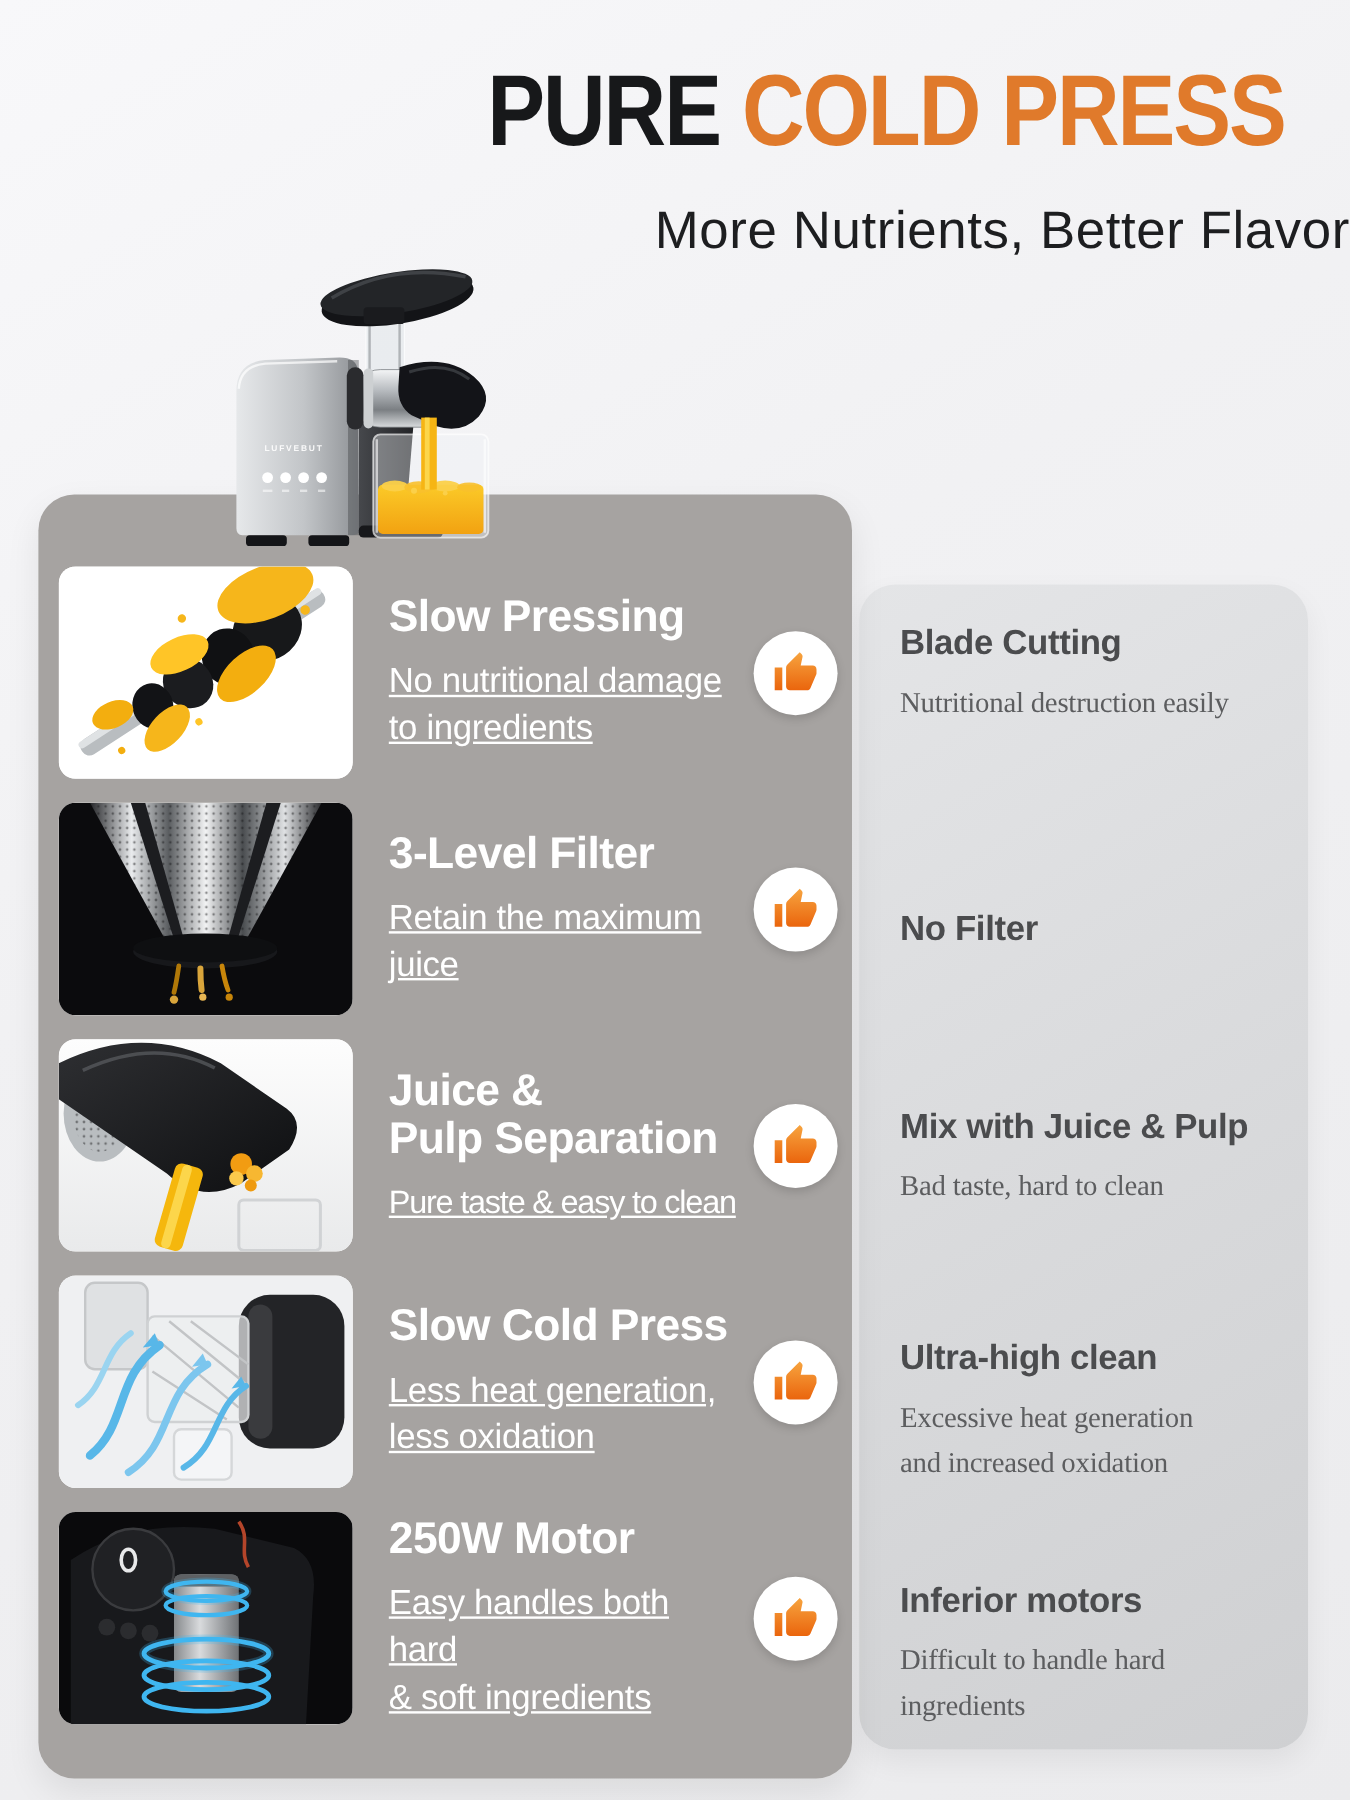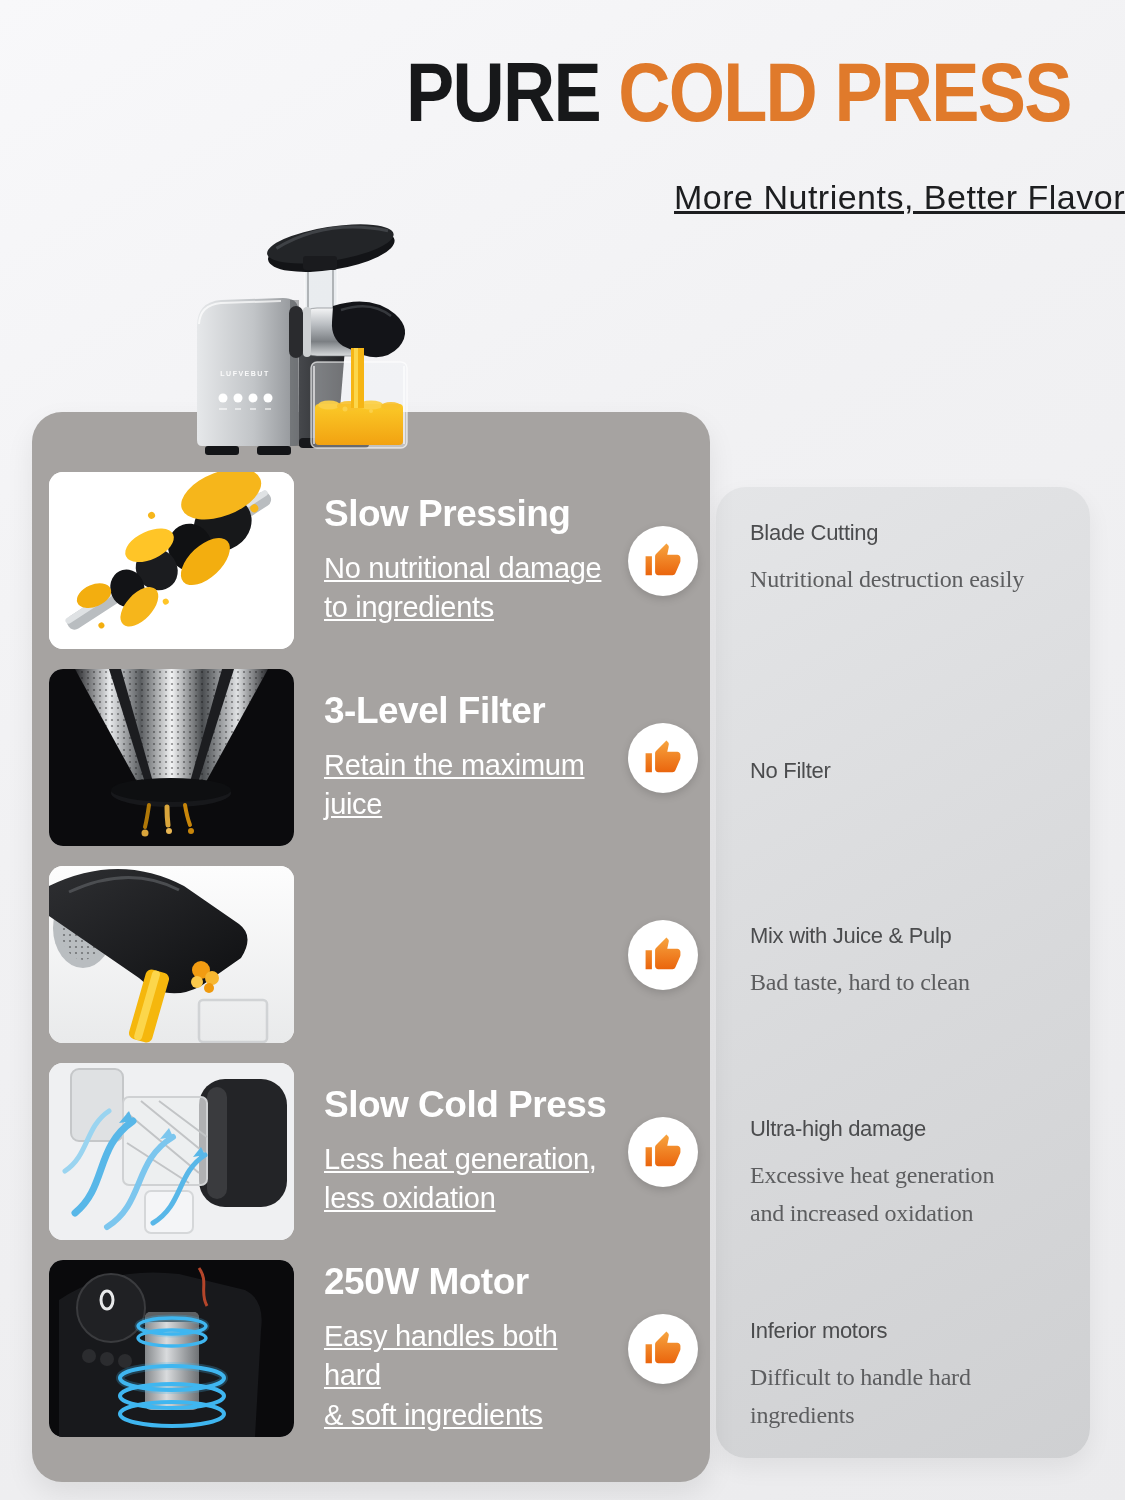--- a/index.html
+++ b/index.html
@@ -13,7 +13,7 @@
   .title-line{display:inline-block;transform:scaleX(.86);transform-origin:50% 50%;
     font-size:84px;font-weight:800;letter-spacing:-2px;line-height:1;color:#17181a;white-space:nowrap;}
   .title-orange{color:#e07a2b;}
-  .subtitle{margin-top:44px;font-size:34px;font-weight:500;color:#1d1e20;letter-spacing:.5px;text-decoration:underline;}
+  .subtitle{margin-top:34px;font-size:44px;font-weight:500;color:#1d1e20;letter-spacing:.5px;}
   
   .hero{position:absolute;left:185px;top:216px;width:235px;height:246px;z-index:3;}
   

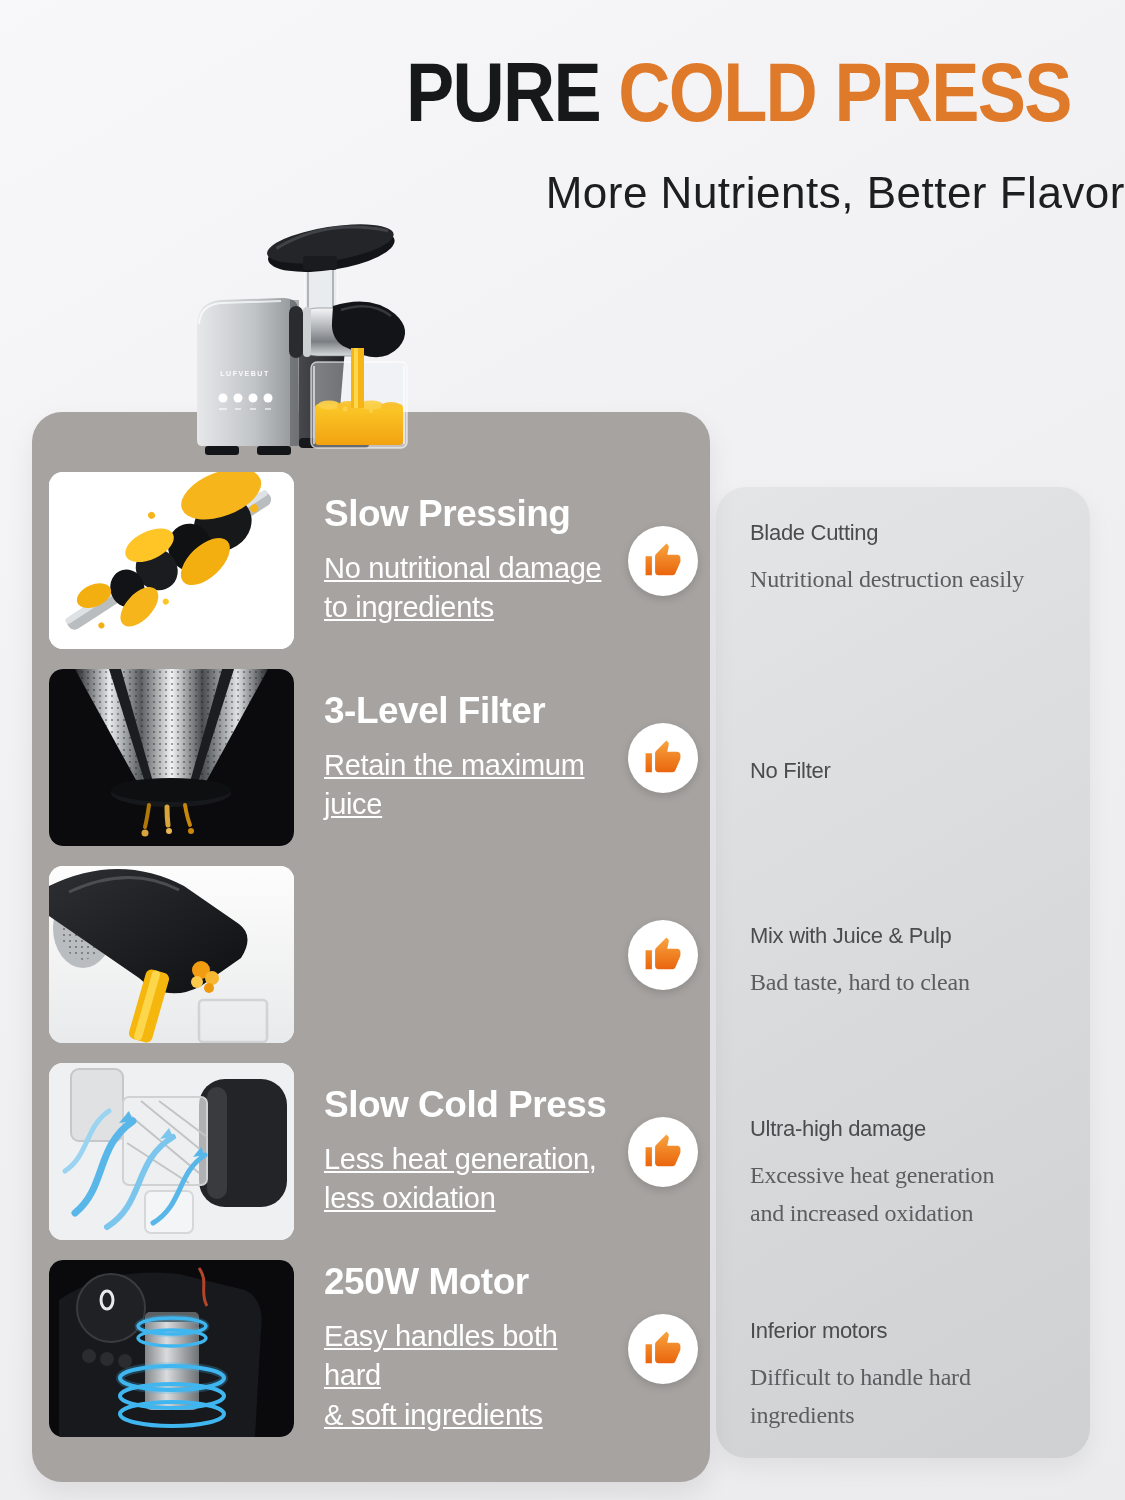--- a/index.html
+++ b/index.html
@@ -36,7 +36,7 @@
     box-shadow:0 10px 24px rgba(0,0,0,.06);}
   .con{position:absolute;left:34px;right:18px;}
   .con-0{top:33px}.con-1{top:271px}.con-2{top:436px}.con-3{top:629px}.con-4{top:831px}
-  .cons-title{font-size:22px;font-weight:400;color:#4b4c4e;letter-spacing:-.3px;white-space:nowrap;}
+  .cons-title{font-size:29px;font-weight:700;color:#4b4c4e;letter-spacing:-.3px;white-space:nowrap;}
   .cons-desc{margin-top:14px;font-size:24px;color:#5c5d5f;line-height:1.6;letter-spacing:-.2px;white-space:pre-line;font-family:Liberation Serif, serif;}
 </style>
 </head>

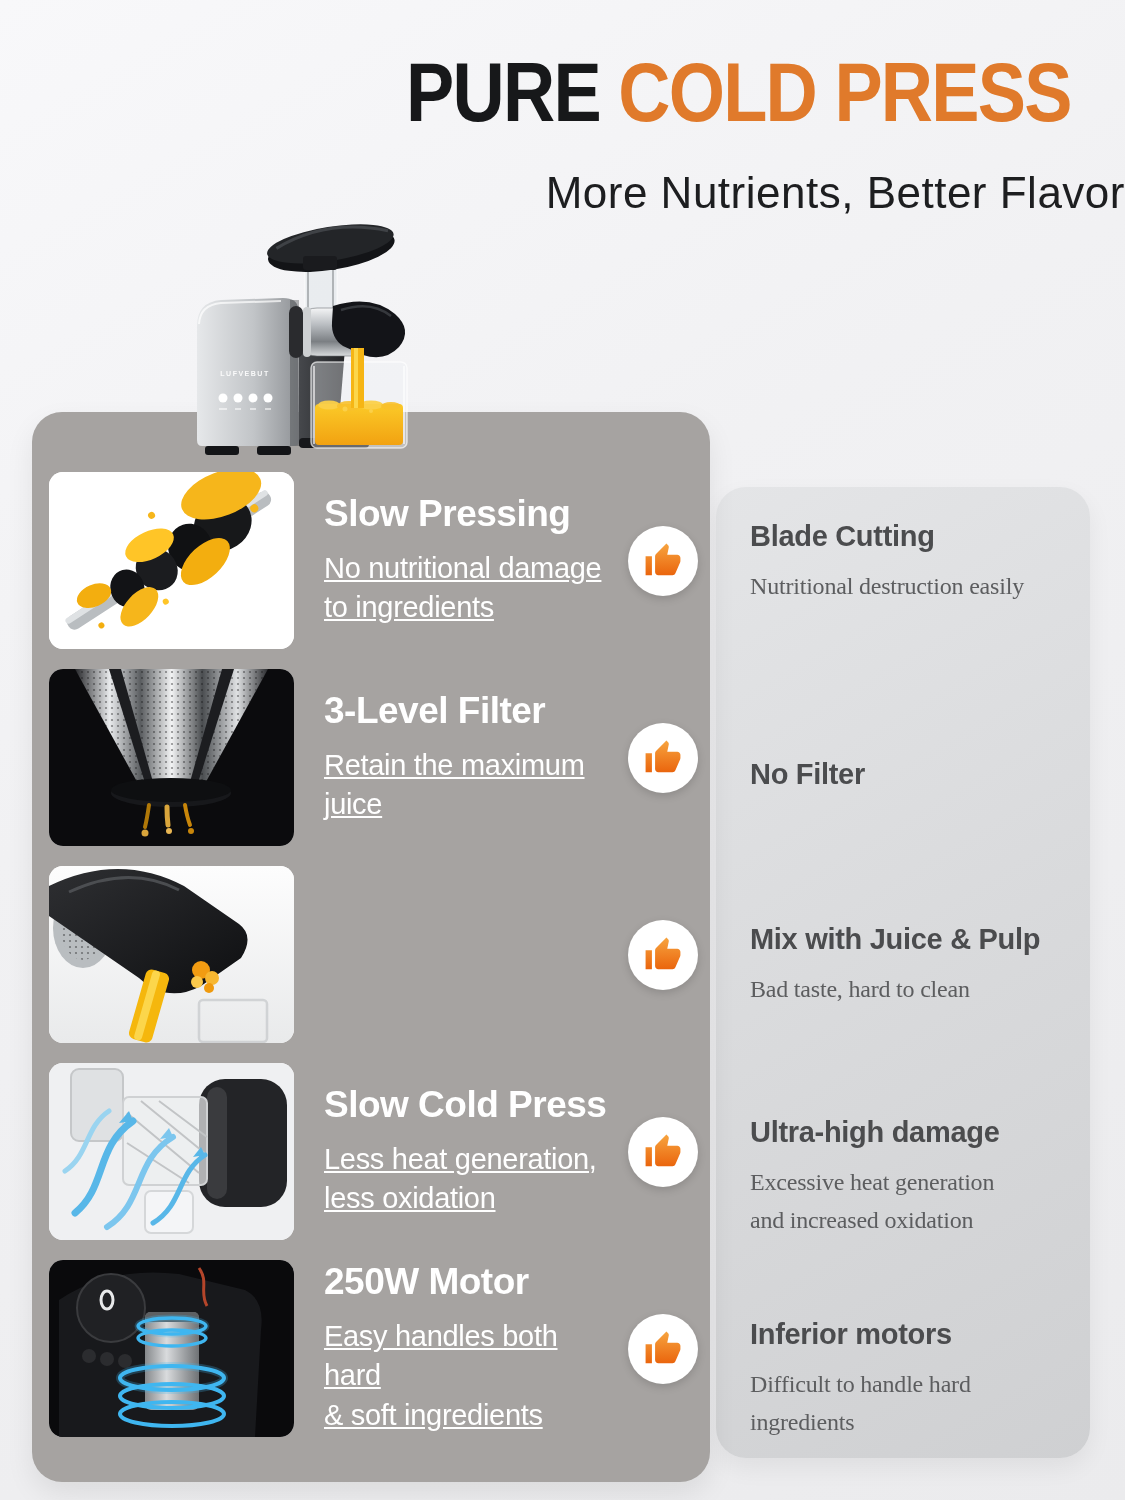--- a/index.html
+++ b/index.html
@@ -244,6 +244,11 @@
           <rect x="150" y="134" width="68" height="42" rx="4" fill="none" stroke="#c9ccce" stroke-width="2.5" opacity=".8"></rect>
         </svg>
       </div>
+      <div class="pros-text">
+        <div class="pros-title">Juice &amp;
+Pulp Separation</div>
+        <div class="pros-desc tight">Pure taste &amp; easy to clean</div>
+      </div>
       <div class="badge">
         <svg width="38" height="38" viewBox="0 0 24 24">
           <path fill="url(#tg1)" d="M1 21h4V9H1v12zM23 10c0-1.1-.9-2-2-2h-6.31l.95-4.57.03-.32c0-.41-.17-.79-.44-1.06L14.17 1 7.59 7.59C7.22 7.95 7 8.45 7 9v10c0 1.1.9 2 2 2h9c.83 0 1.54-.5 1.84-1.22l3.02-7.05c.09-.23.14-.47.14-.73v-2z"></path>

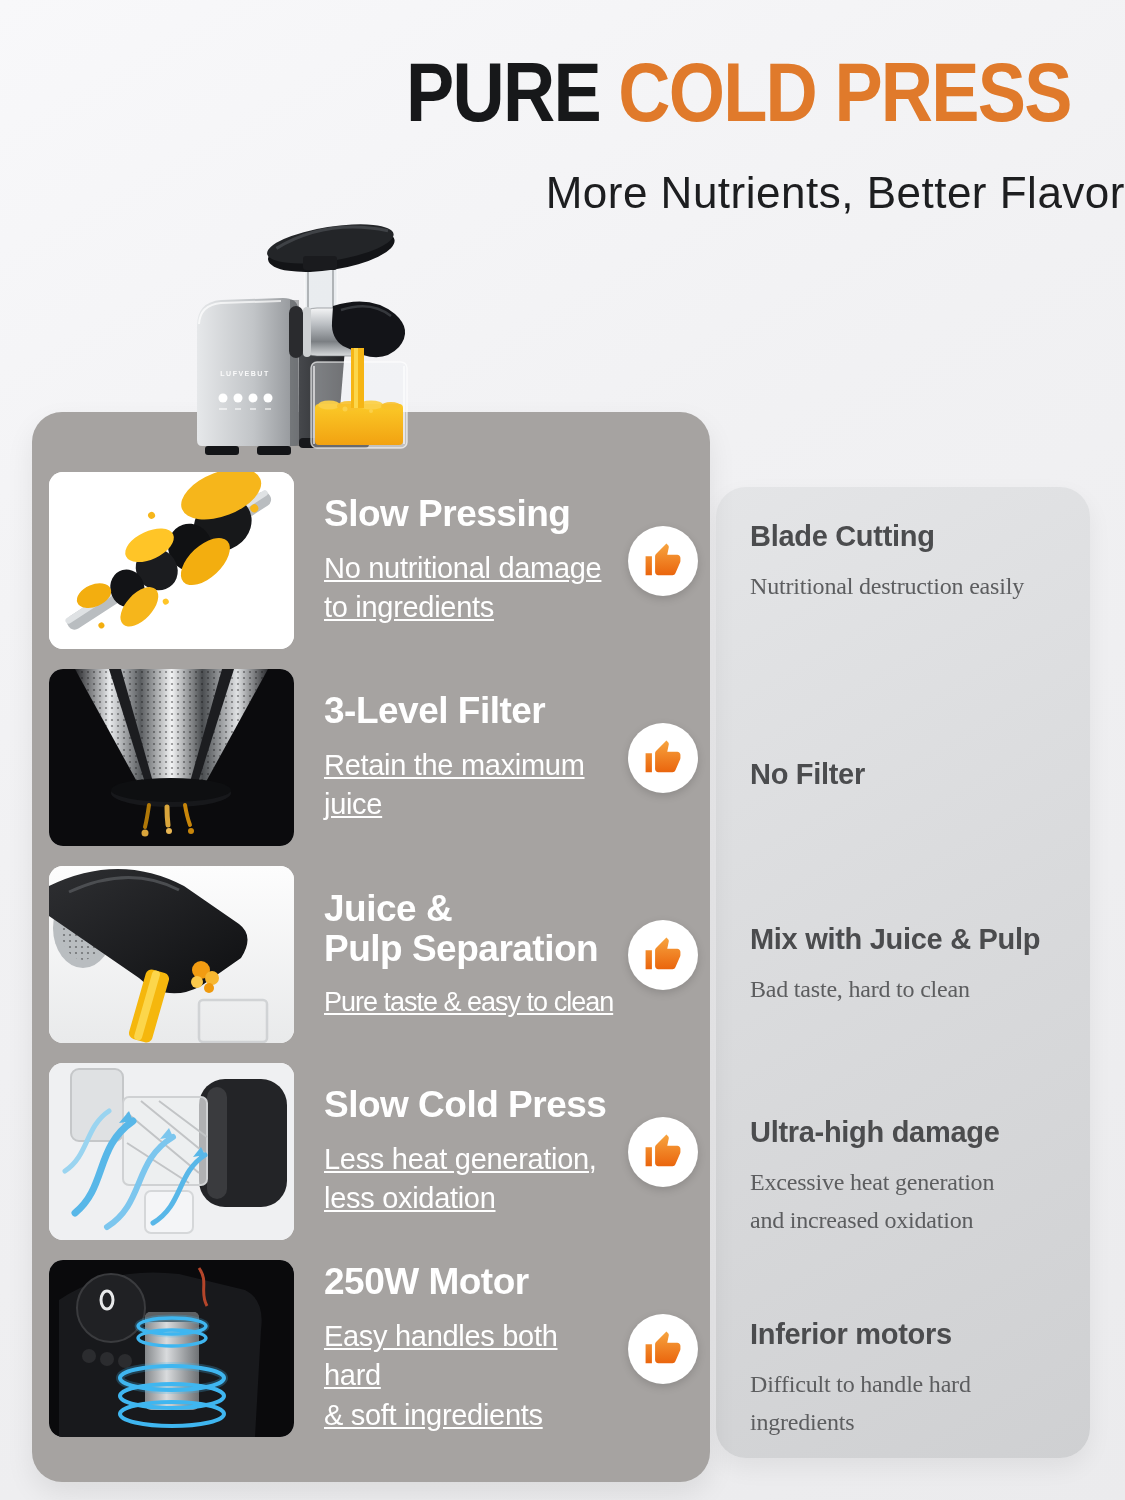--- a/index.html
+++ b/index.html
@@ -347,7 +347,7 @@
       <div class="cons-desc">Bad taste, hard to clean</div>
     </div>
     <div class="con con-3">
-      <div class="cons-title">Ultra-high damage</div>
+      <div class="cons-title">Ultra-high clean</div>
       <div class="cons-desc">Excessive heat generation
 and increased oxidation</div>
     </div>

